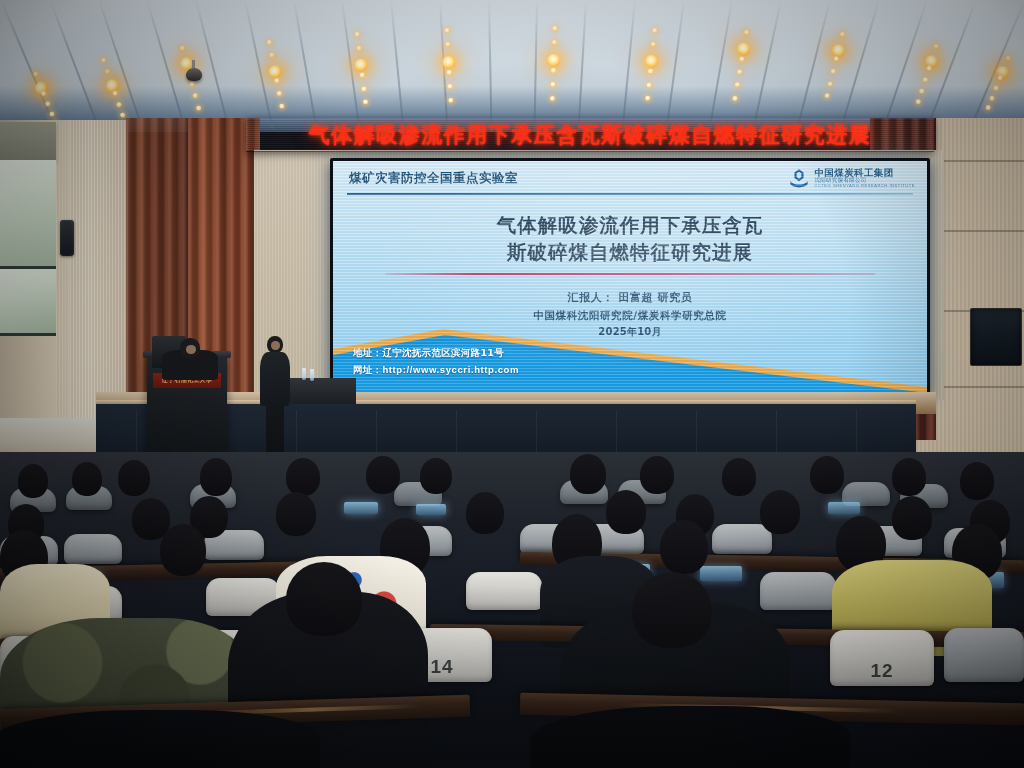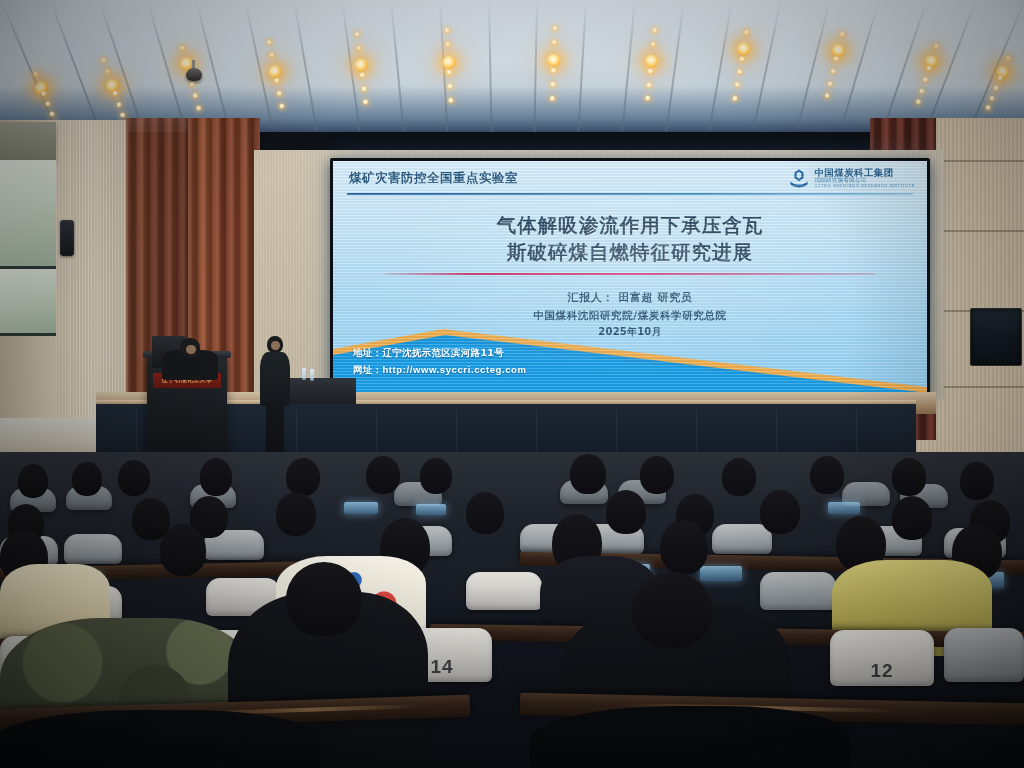--- a/index.html
+++ b/index.html
@@ -488,6 +488,9 @@
   <div style="position:absolute;left:254px;top:150px;width:690px;height:250px;background:linear-gradient(180deg,#cfc4b0 0%,#c3b7a2 100%);"></div>
   <div class="panel-strip" style="left:254px;top:150px;width:690px;height:250px;opacity:.5;"></div>
 
+  <div class="led-banner">
+    <div class="led-text">气体解吸渗流作用下承压含瓦斯破碎煤自燃特征研究进展</div>
+  </div>
 
   <div class="screen-bezel">
     <div class="slide">

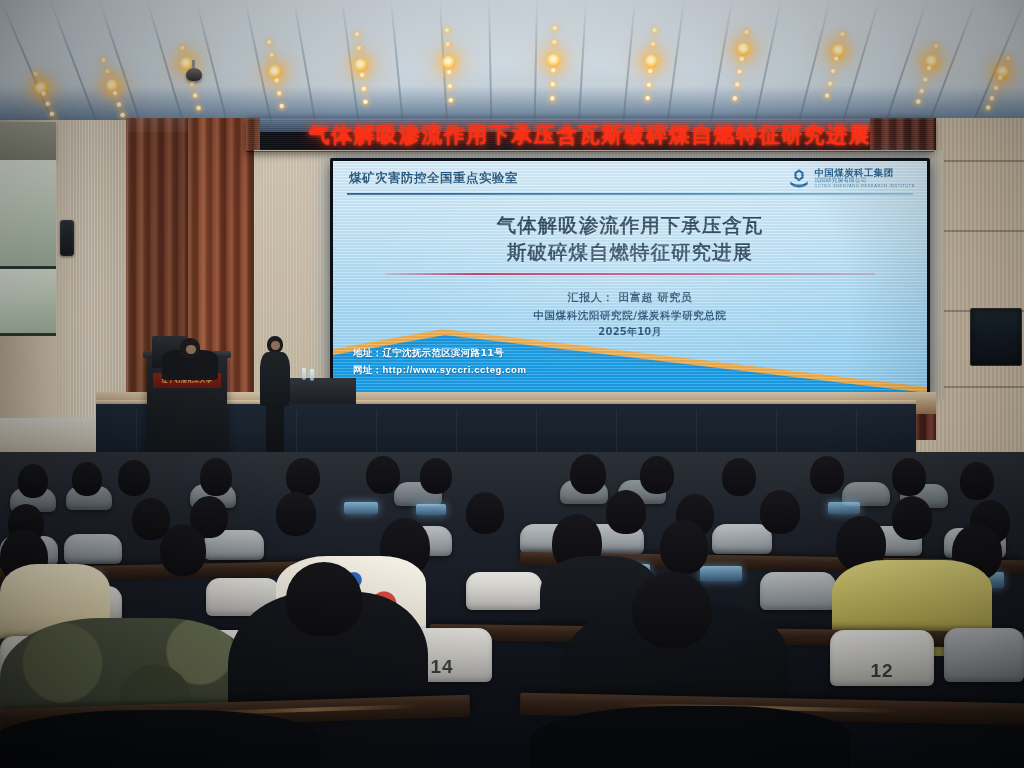--- a/index.html
+++ b/index.html
@@ -537,7 +537,7 @@
           <span>地址：</span><span>辽宁沈抚示范区滨河路11号</span>
         </div>
         <div>
-          <span>网址：</span><span class="url">http://www.syccri.ccteg.com</span>
+          <span>网址：</span><span class="url">http://www.syccri.http.com</span>
         </div>
       </div>
 

